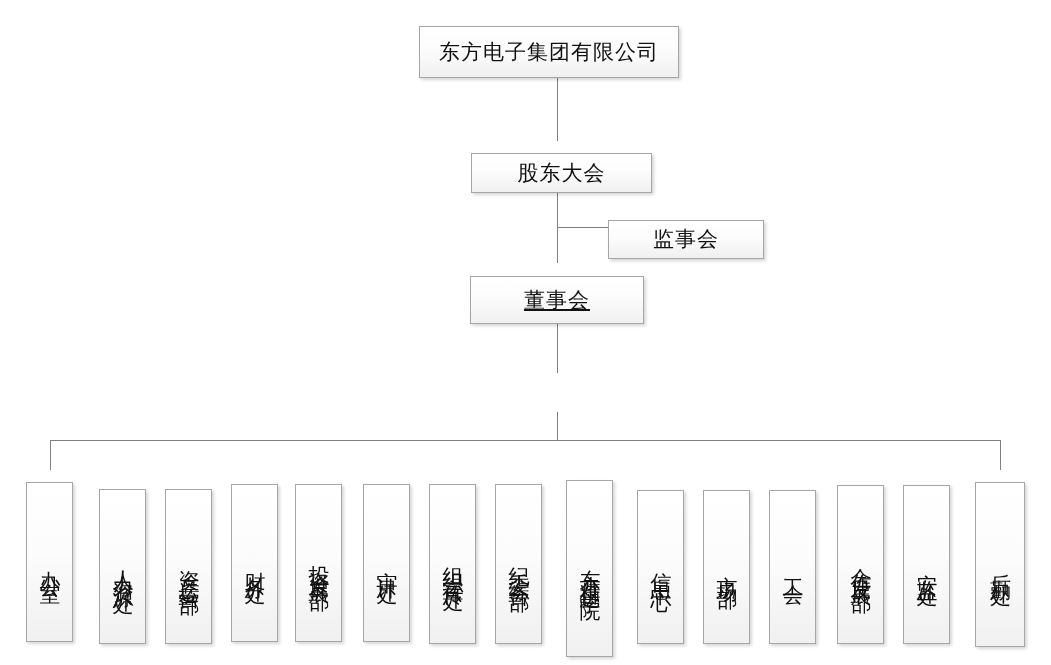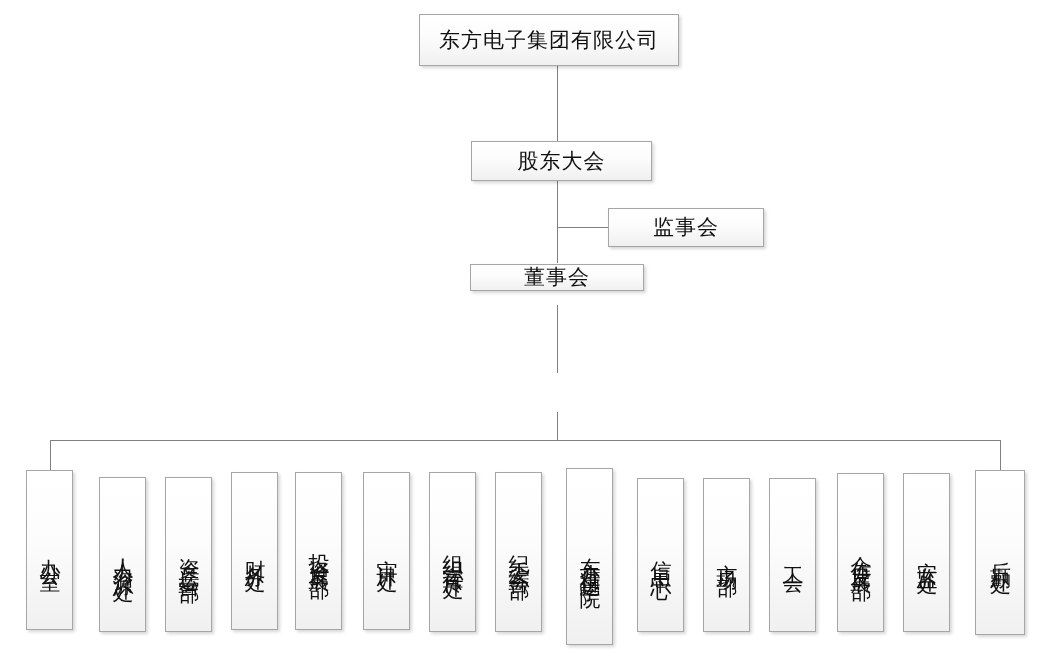--- a/index.html
+++ b/index.html
@@ -31,6 +31,7 @@
     justify-content: center;
     text-align: center;
     line-height: 1.0;
+    margin-top: 12px;
   }
 
   

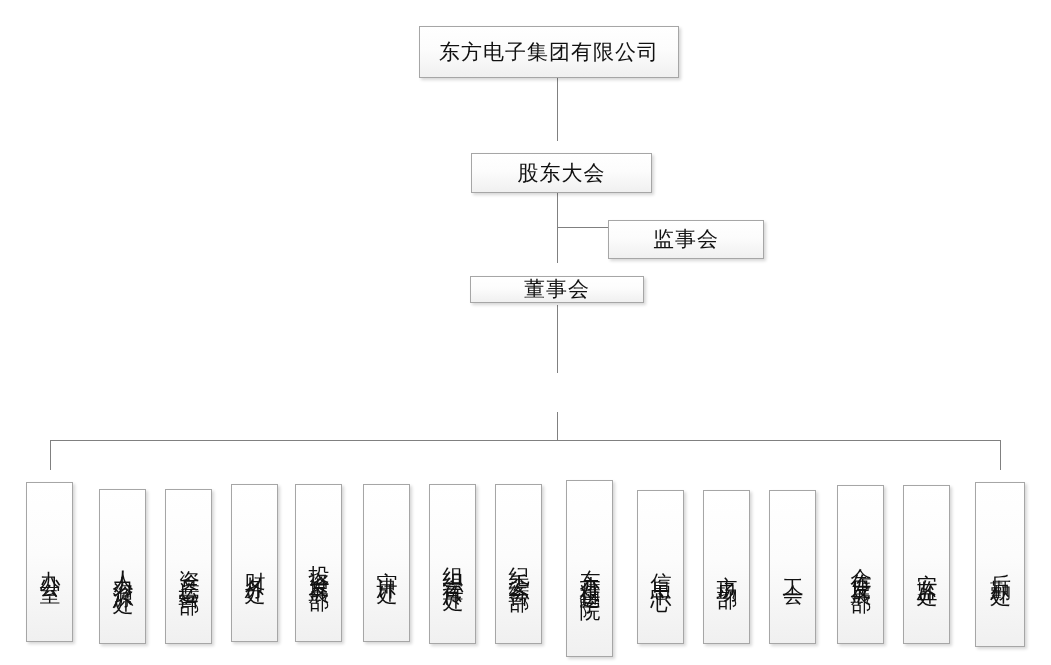--- a/index.html
+++ b/index.html
@@ -96,7 +96,7 @@
     <span class="nlabel">监事会</span>
   </div>
 
-  <div class="node horiz" style="left:470px; top:264px; width:174px; height:27px;">
+  <div class="node horiz" style="left:470px; top:264px; width:174px; height:48px;text-decoration:underline;">
     <span class="nlabel">董事会</span>
   </div>
 

